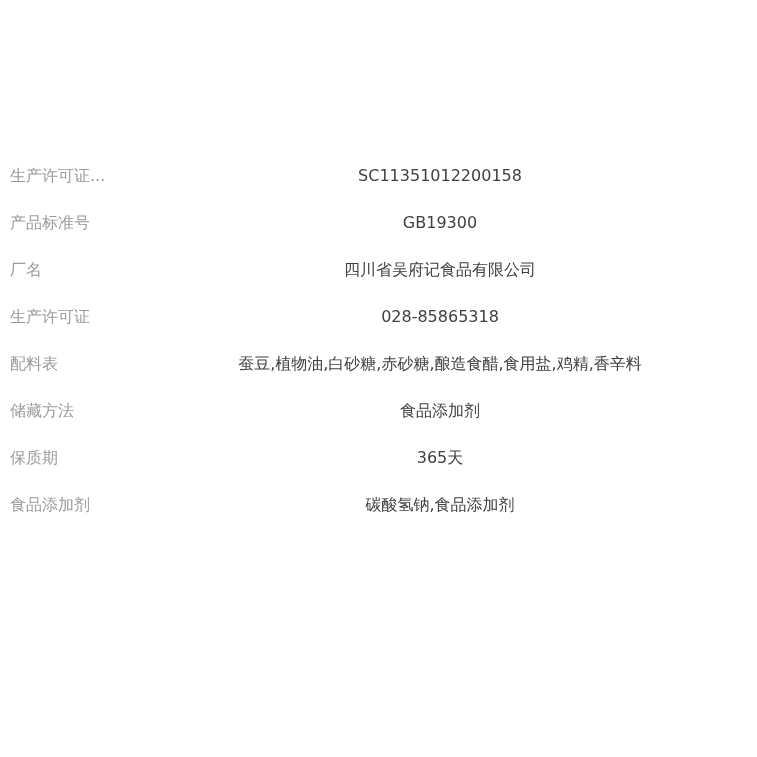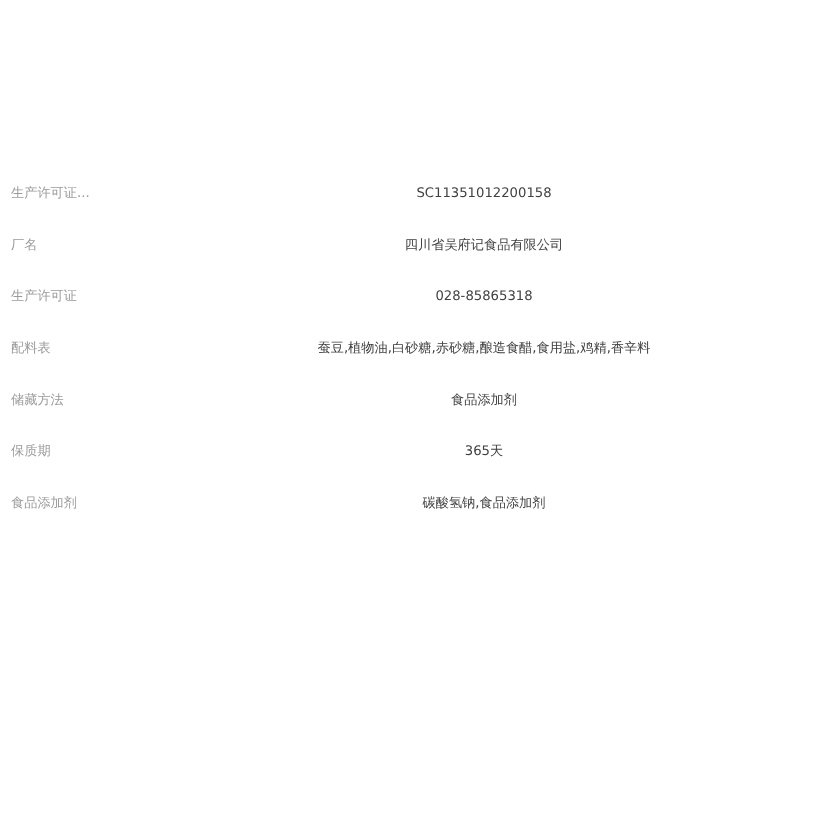--- a/index.html
+++ b/index.html
@@ -27,7 +27,7 @@
     display: flex;
     align-items: center;
     height: 47px;
-    font-size: 12px;
+    font-size: 16px;
     line-height: 47px;
     white-space: nowrap;
   }

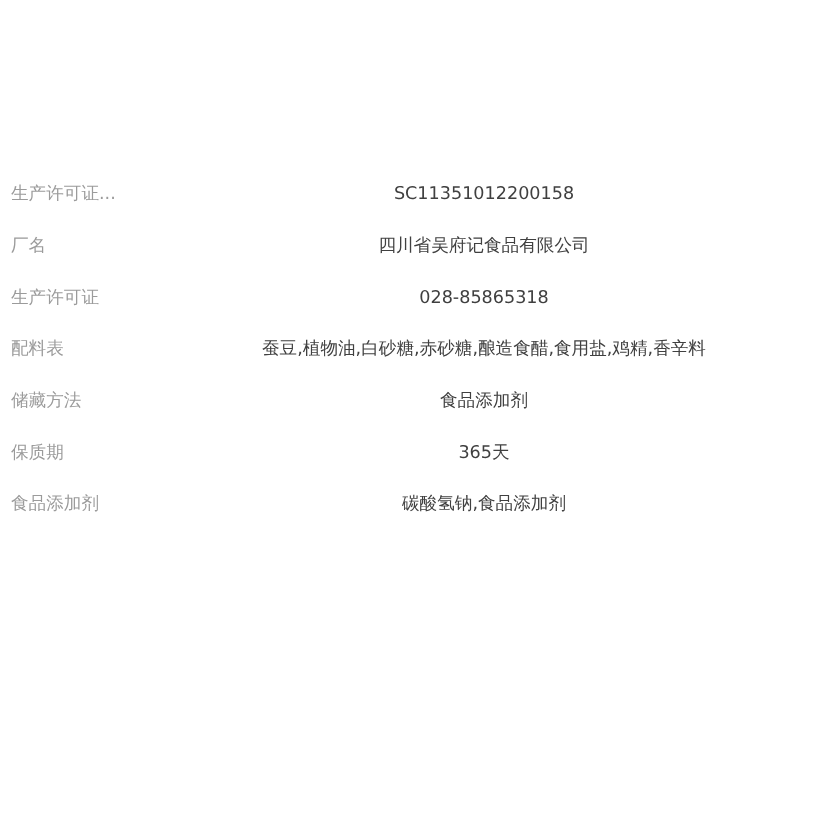--- a/index.html
+++ b/index.html
@@ -55,6 +55,10 @@
     <div class="spec-value">SC11351012200158</div>
   </div>
 
+  <div class="spec-row">
+    <div class="spec-label">产品标准号</div>
+    <div class="spec-value">GB19300</div>
+  </div>
 
   <div class="spec-row">
     <div class="spec-label">厂名</div>

